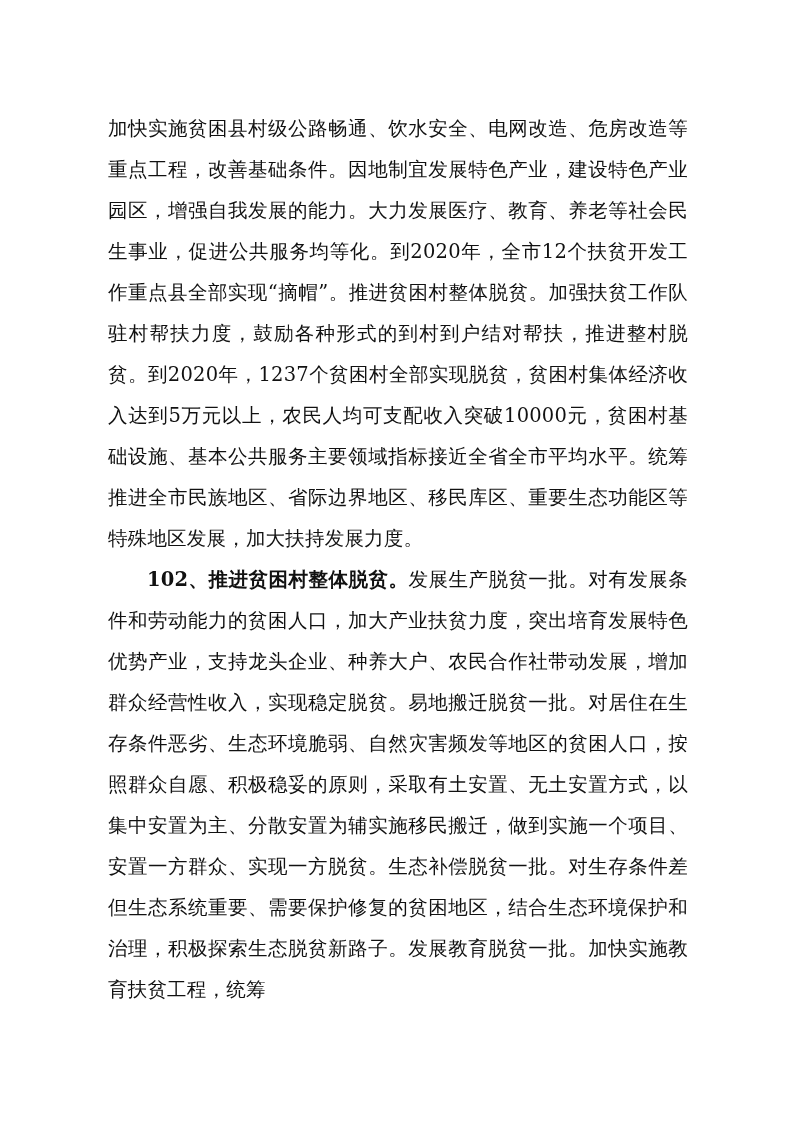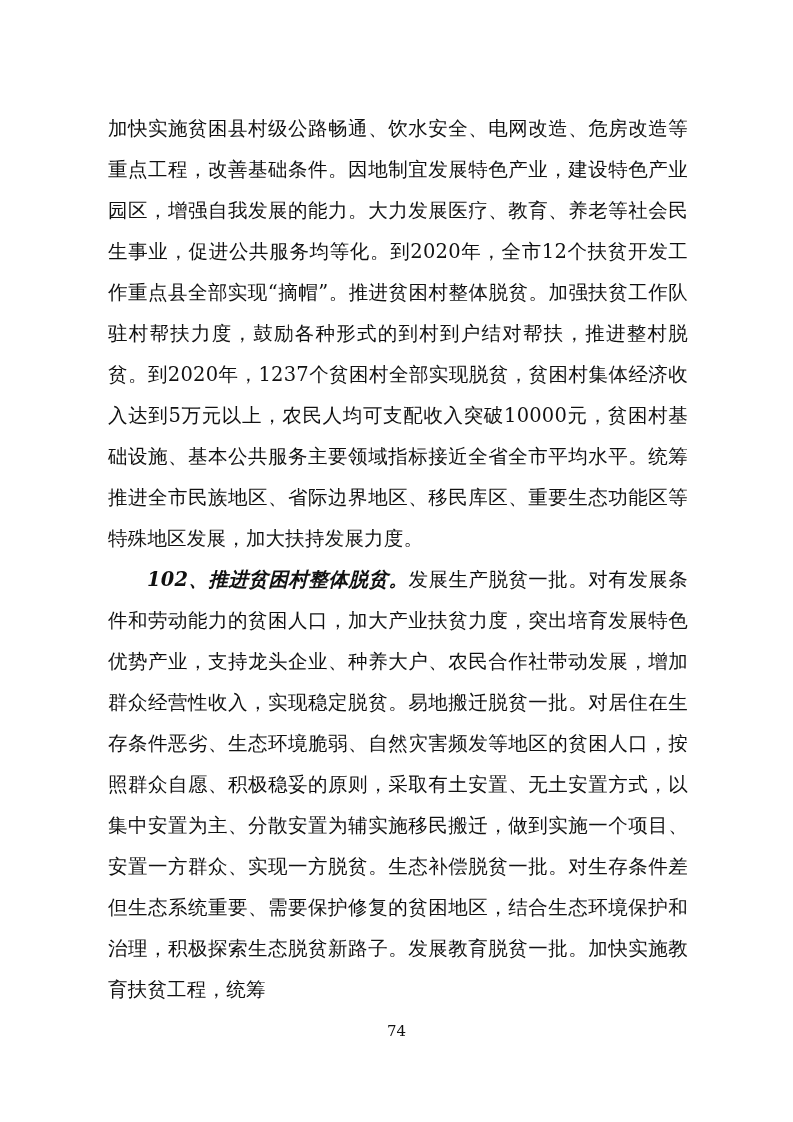--- a/index.html
+++ b/index.html
@@ -40,7 +40,6 @@
   }
   .num-bold {
     font-weight: bold;
-    font-style: italic;
   }
   .pagenum {
     position: absolute;

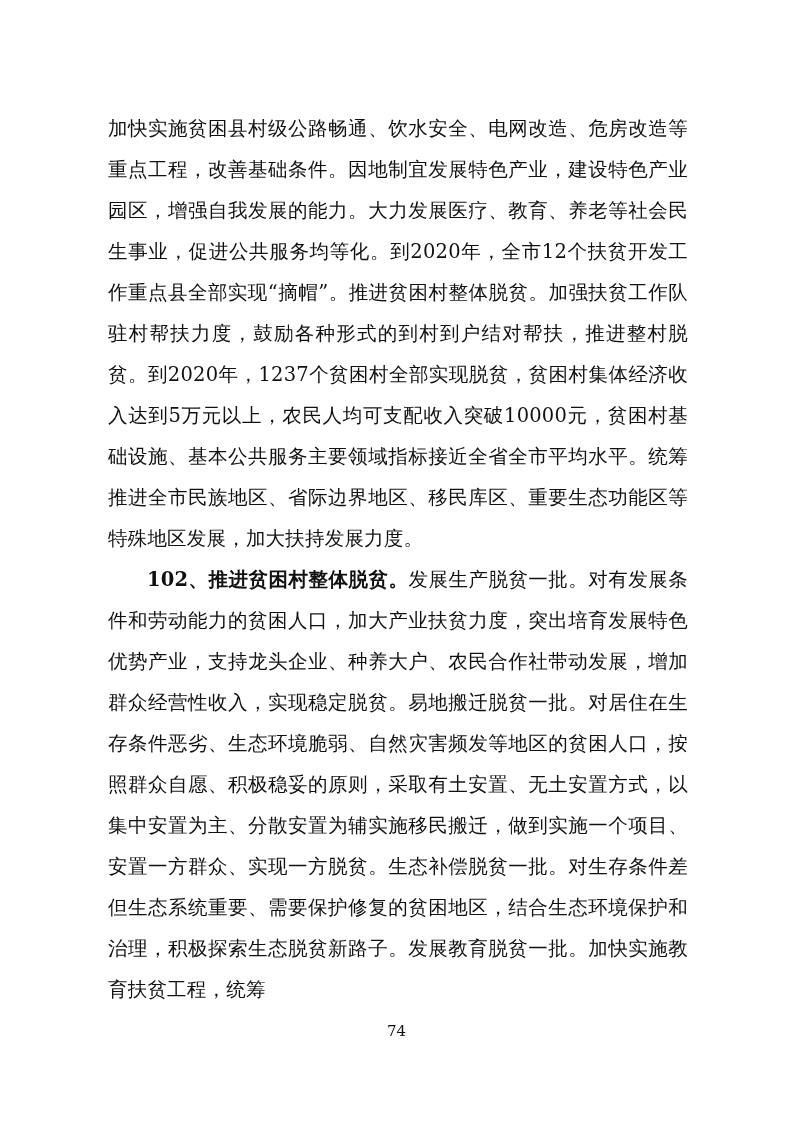--- a/index.html
+++ b/index.html
@@ -64,7 +64,6 @@
 
   </div>
 
-  <div class="pagenum">74</div>
 </div>
 
 </body></html>

